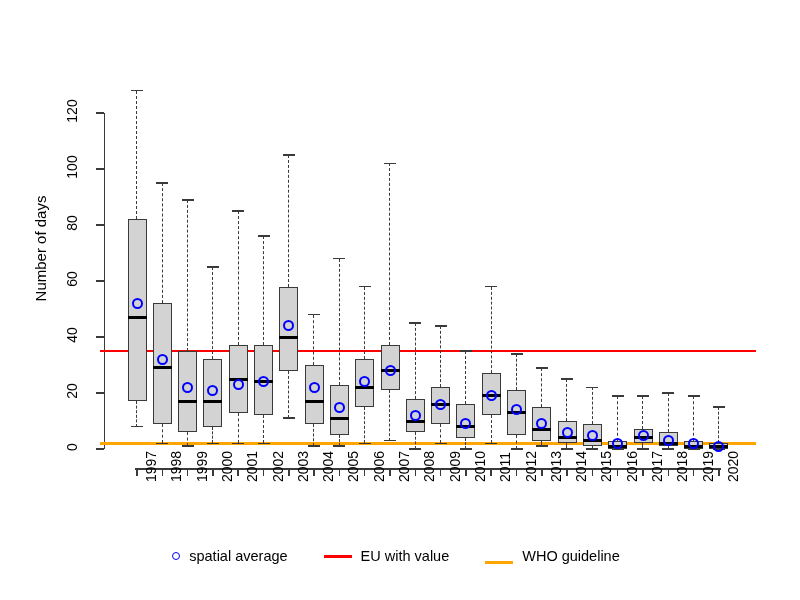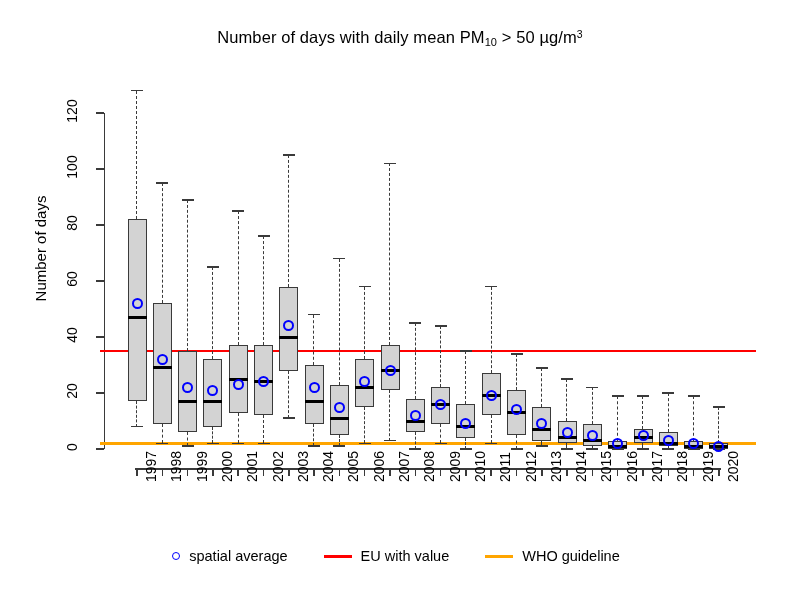--- a/index.html
+++ b/index.html
@@ -152,9 +152,6 @@
 
 <div id="root">
 
-  <div class="chart-title">
-    <span>Number of days with daily mean PM</span><sub>10</sub><span> &gt; 50 µg/m</span><sup>3</sup>
-  </div>
 
   <div id="plot">
       <div class="axis-line" style="left: 103.5px; top: 113px; width: 1.6px; height: 336px;"></div>

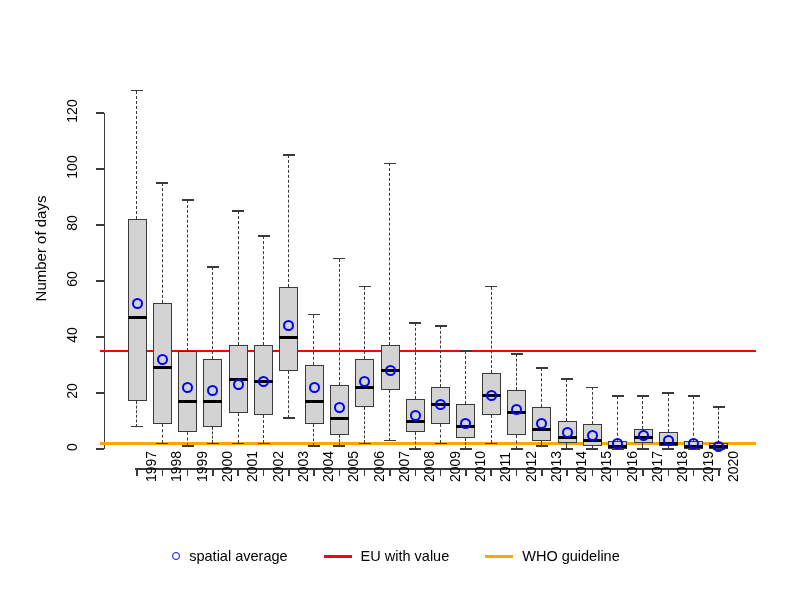--- a/index.html
+++ b/index.html
@@ -133,7 +133,7 @@
     align-items: center;
     margin-right: 36px;
   }
-  .leg-item:last-child { margin-right: 8px; }
+  .leg-item:last-child { margin-right: 8px; align-items: flex-end; }
   .leg-circle {
     width: 8px; height: 8px;
     border: 1.6px solid #0000ff;

